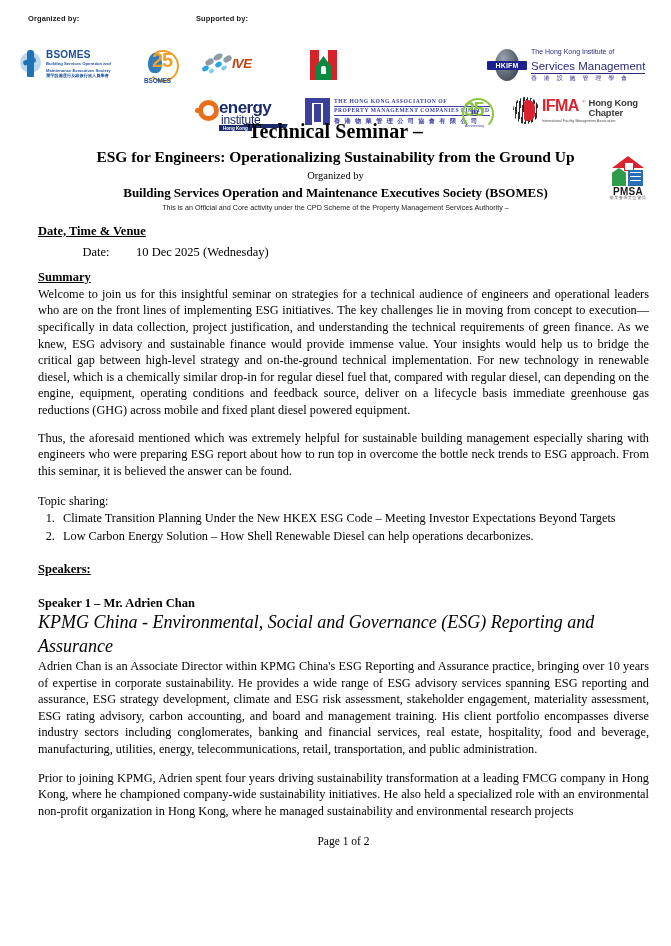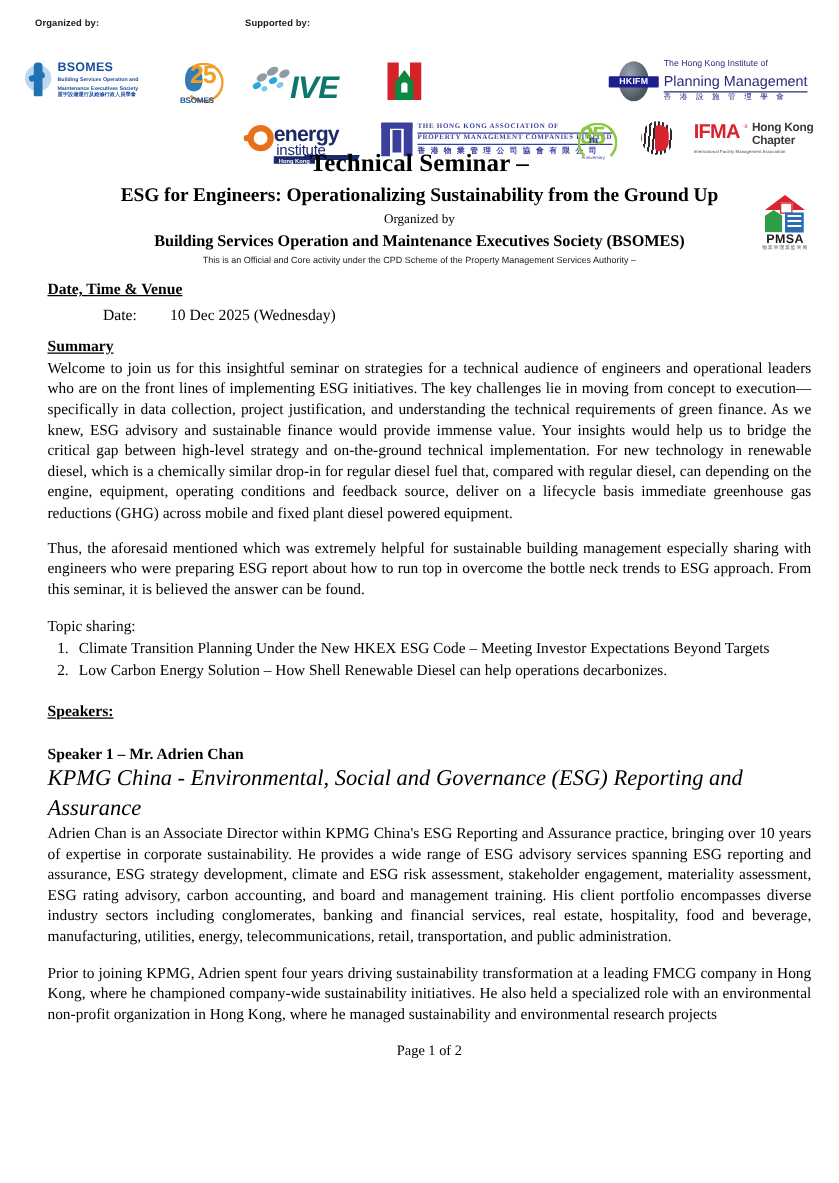--- a/index.html
+++ b/index.html
@@ -155,8 +155,8 @@
   .ive-logo .wordmark {
     position: absolute; left: 32px; top: 4px;
     font-family: "Liberation Sans", sans-serif;
-    font-size: 25px; font-weight: bold; font-style: italic;
-    color: #0f766e; letter-spacing: -0.5px;
+    font-size: 13px; font-weight: bold; font-style: italic;
+    color: #c2410c; letter-spacing: -0.5px;
   }
 
   

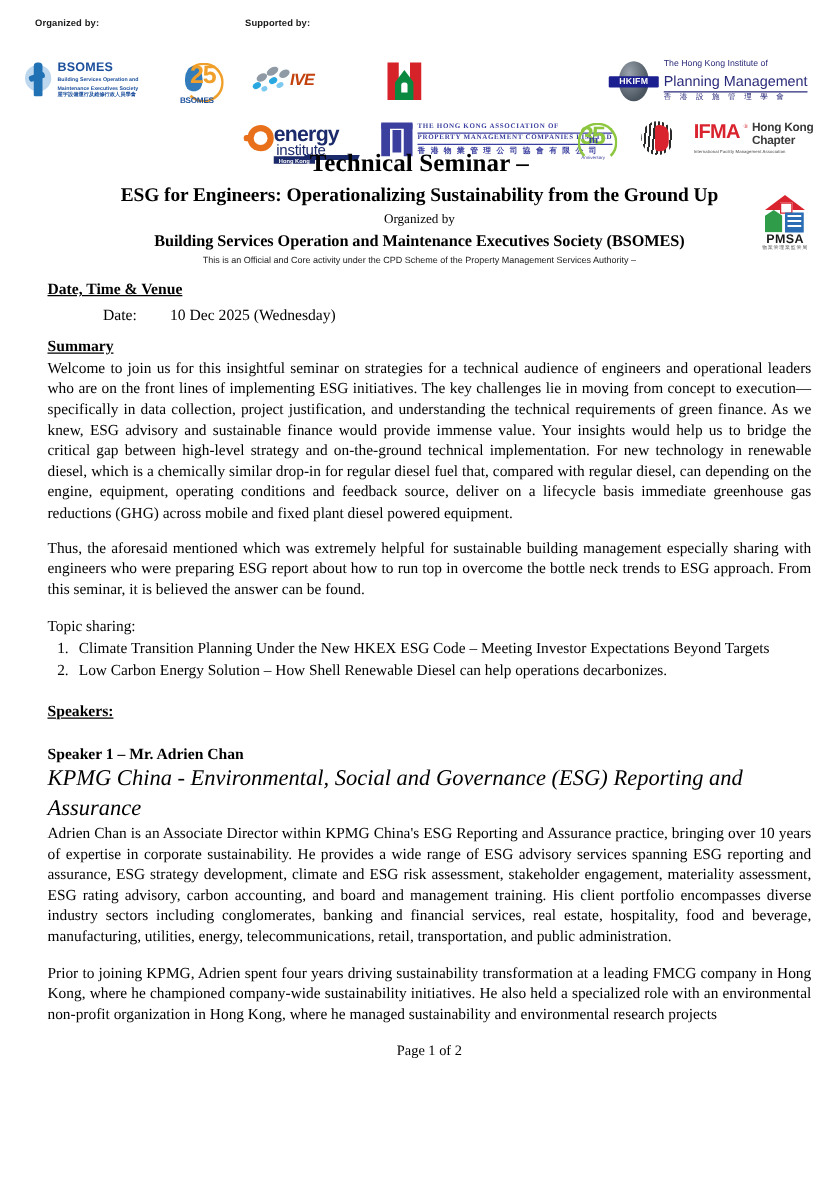--- a/index.html
+++ b/index.html
@@ -477,7 +477,7 @@
       </div>
       <div class="hkifm-text">
         <div class="a">The Hong Kong Institute of</div>
-        <div class="b">Planning Management</div>
+        <div class="b">Services Management</div>
         <div class="c">香 港 設 施 管 理 學 會</div>
       </div>
     </div>

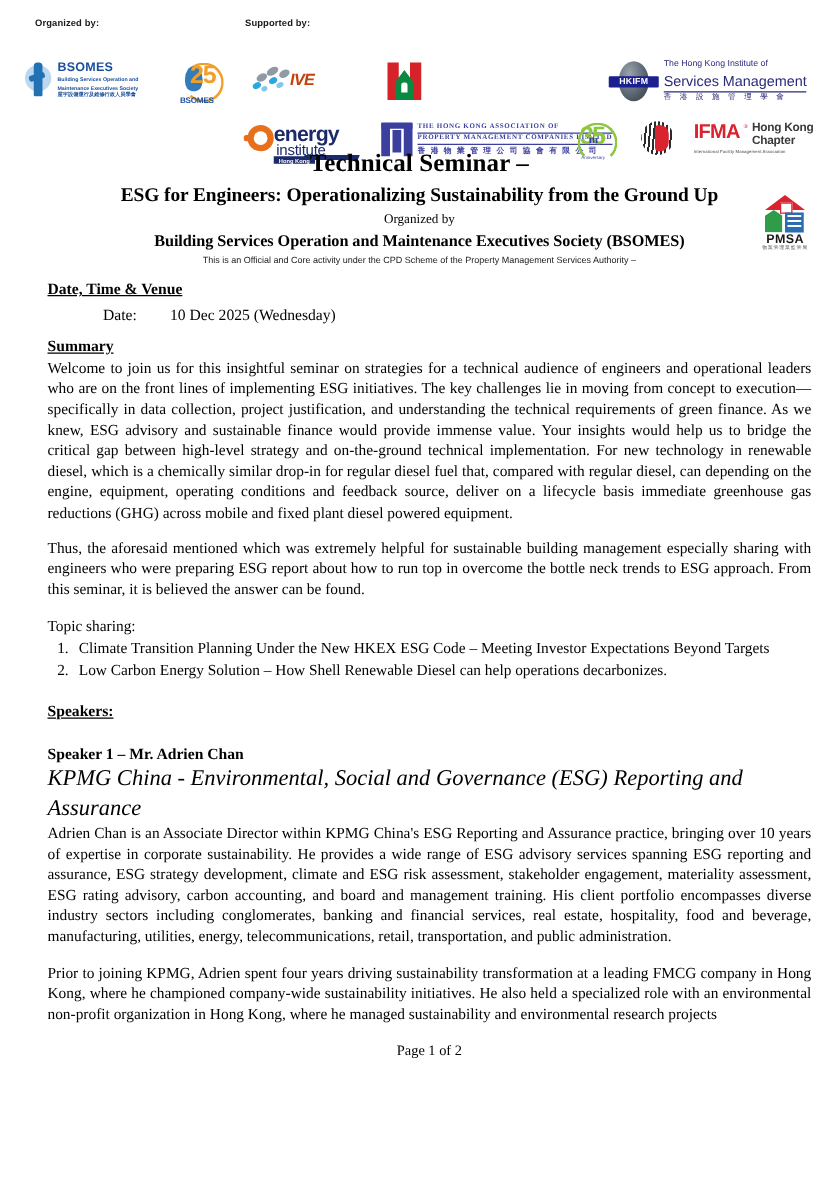--- a/index.html
+++ b/index.html
@@ -294,7 +294,7 @@
   }
 
   
-  .ifma-logo { position: absolute; left: 513px; top: 97px; display: flex; align-items: center; gap: 16px; }
+  .ifma-logo { position: absolute; left: 513px; top: 97px; display: flex; align-items: center; gap: 3px; }
   .ifma-mark { position: relative; width: 26px; height: 28px; }
   .ifma-mark .sphere {
     position: absolute; left: 0; top: 0; width: 26px; height: 27px;

